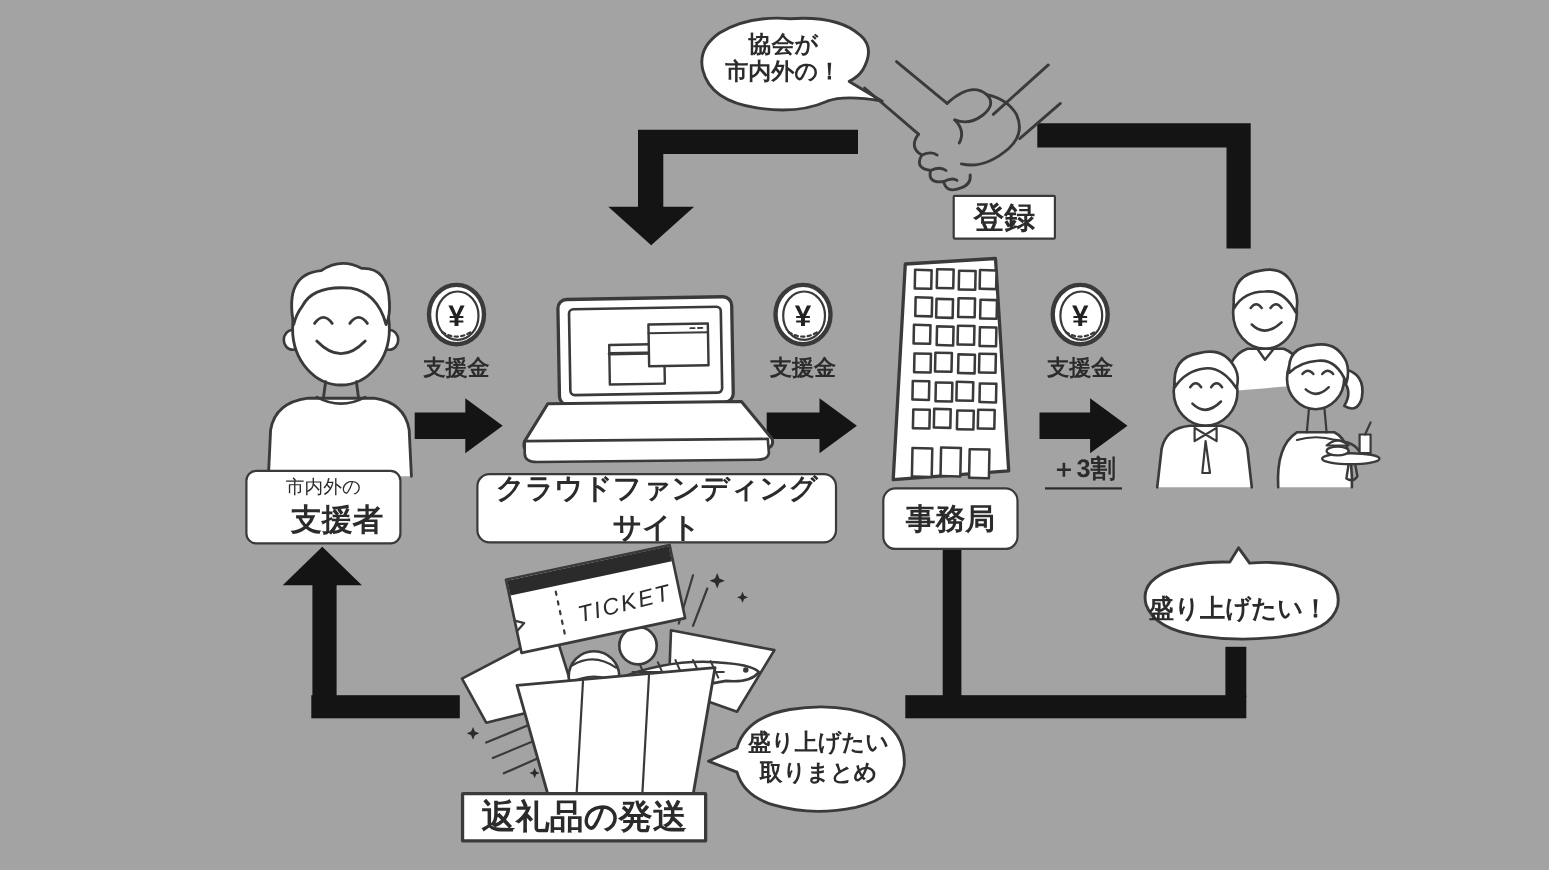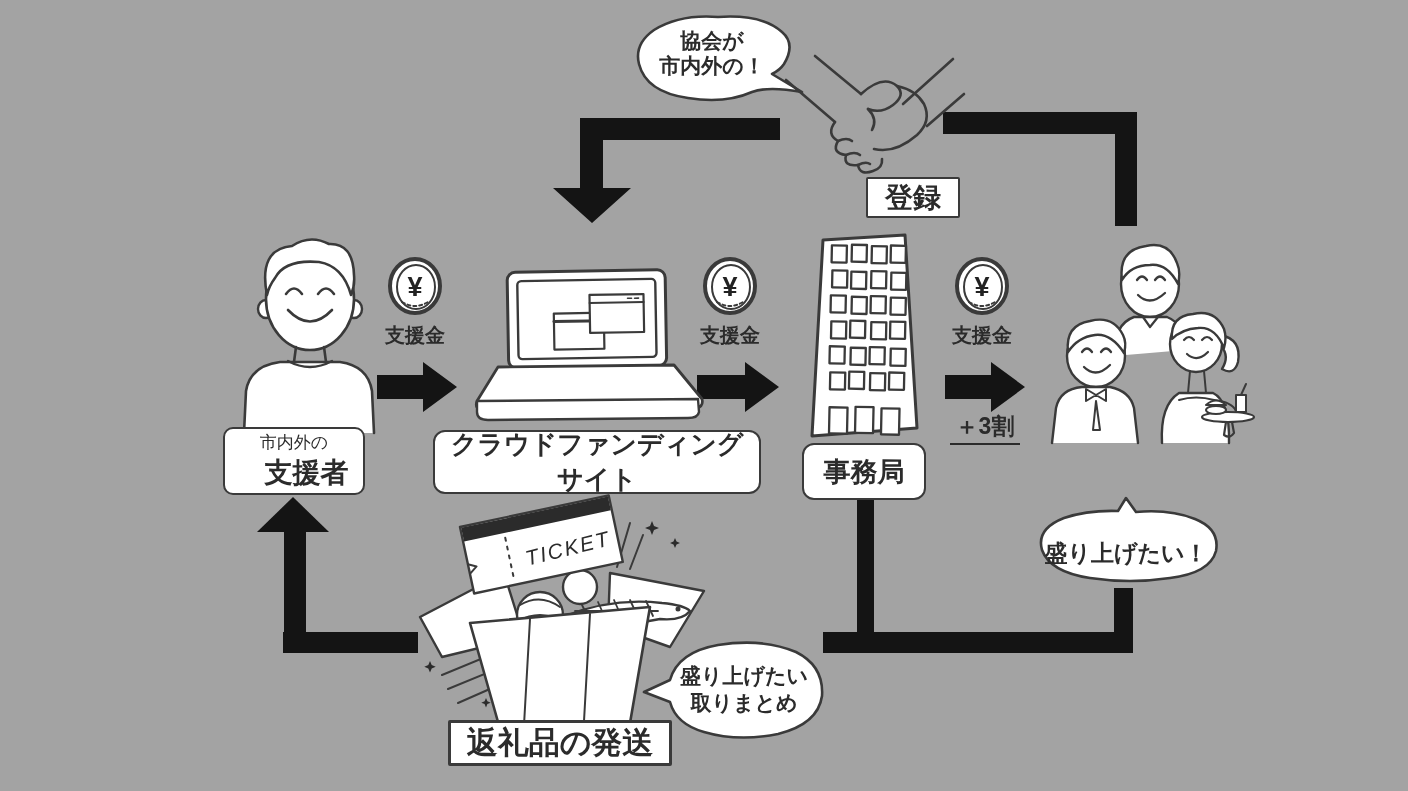--- a/index.html
+++ b/index.html
@@ -280,7 +280,7 @@
     </g>
   </svg>
 
-  <div class="abs label-box sharp" style="left:448px;top:720px;width:224px;height:46px;border-width:3px;">
+  <div class="abs label-box sharp" style="left:419px;top:720px;width:224px;height:46px;border-width:3px;">
     <div style="font-size:31px;font-weight:700;">返礼品の発送</div>
   </div>
 

